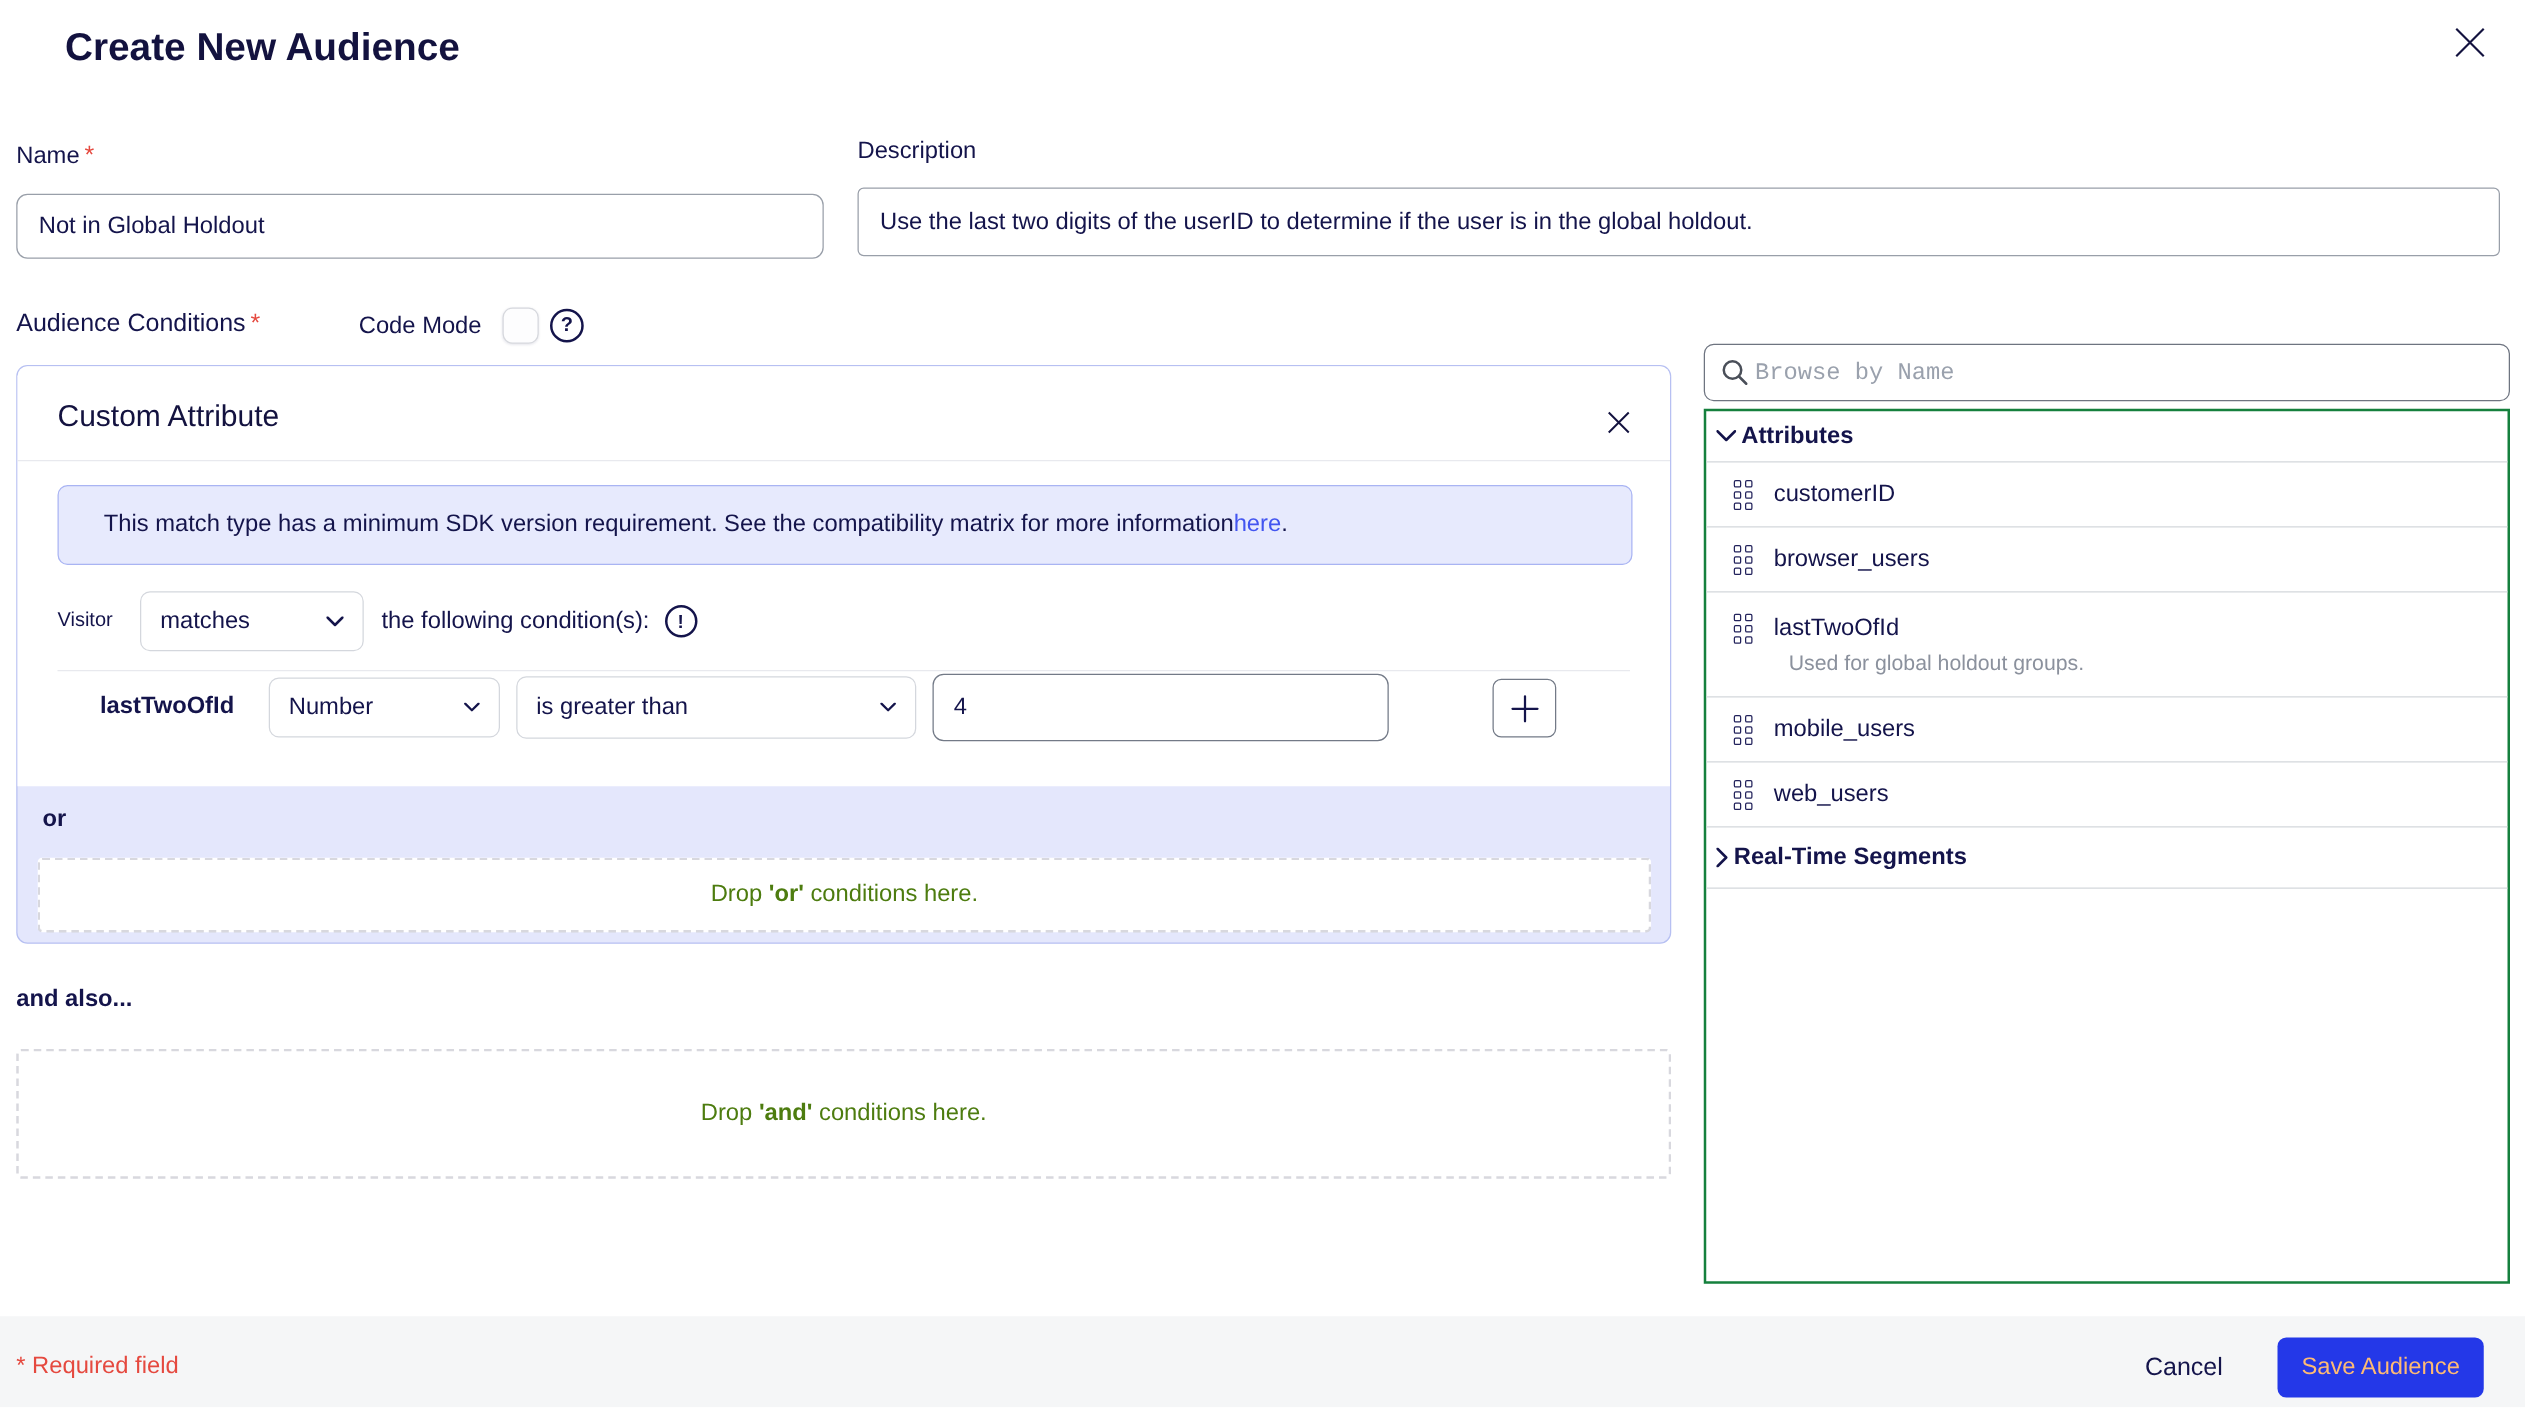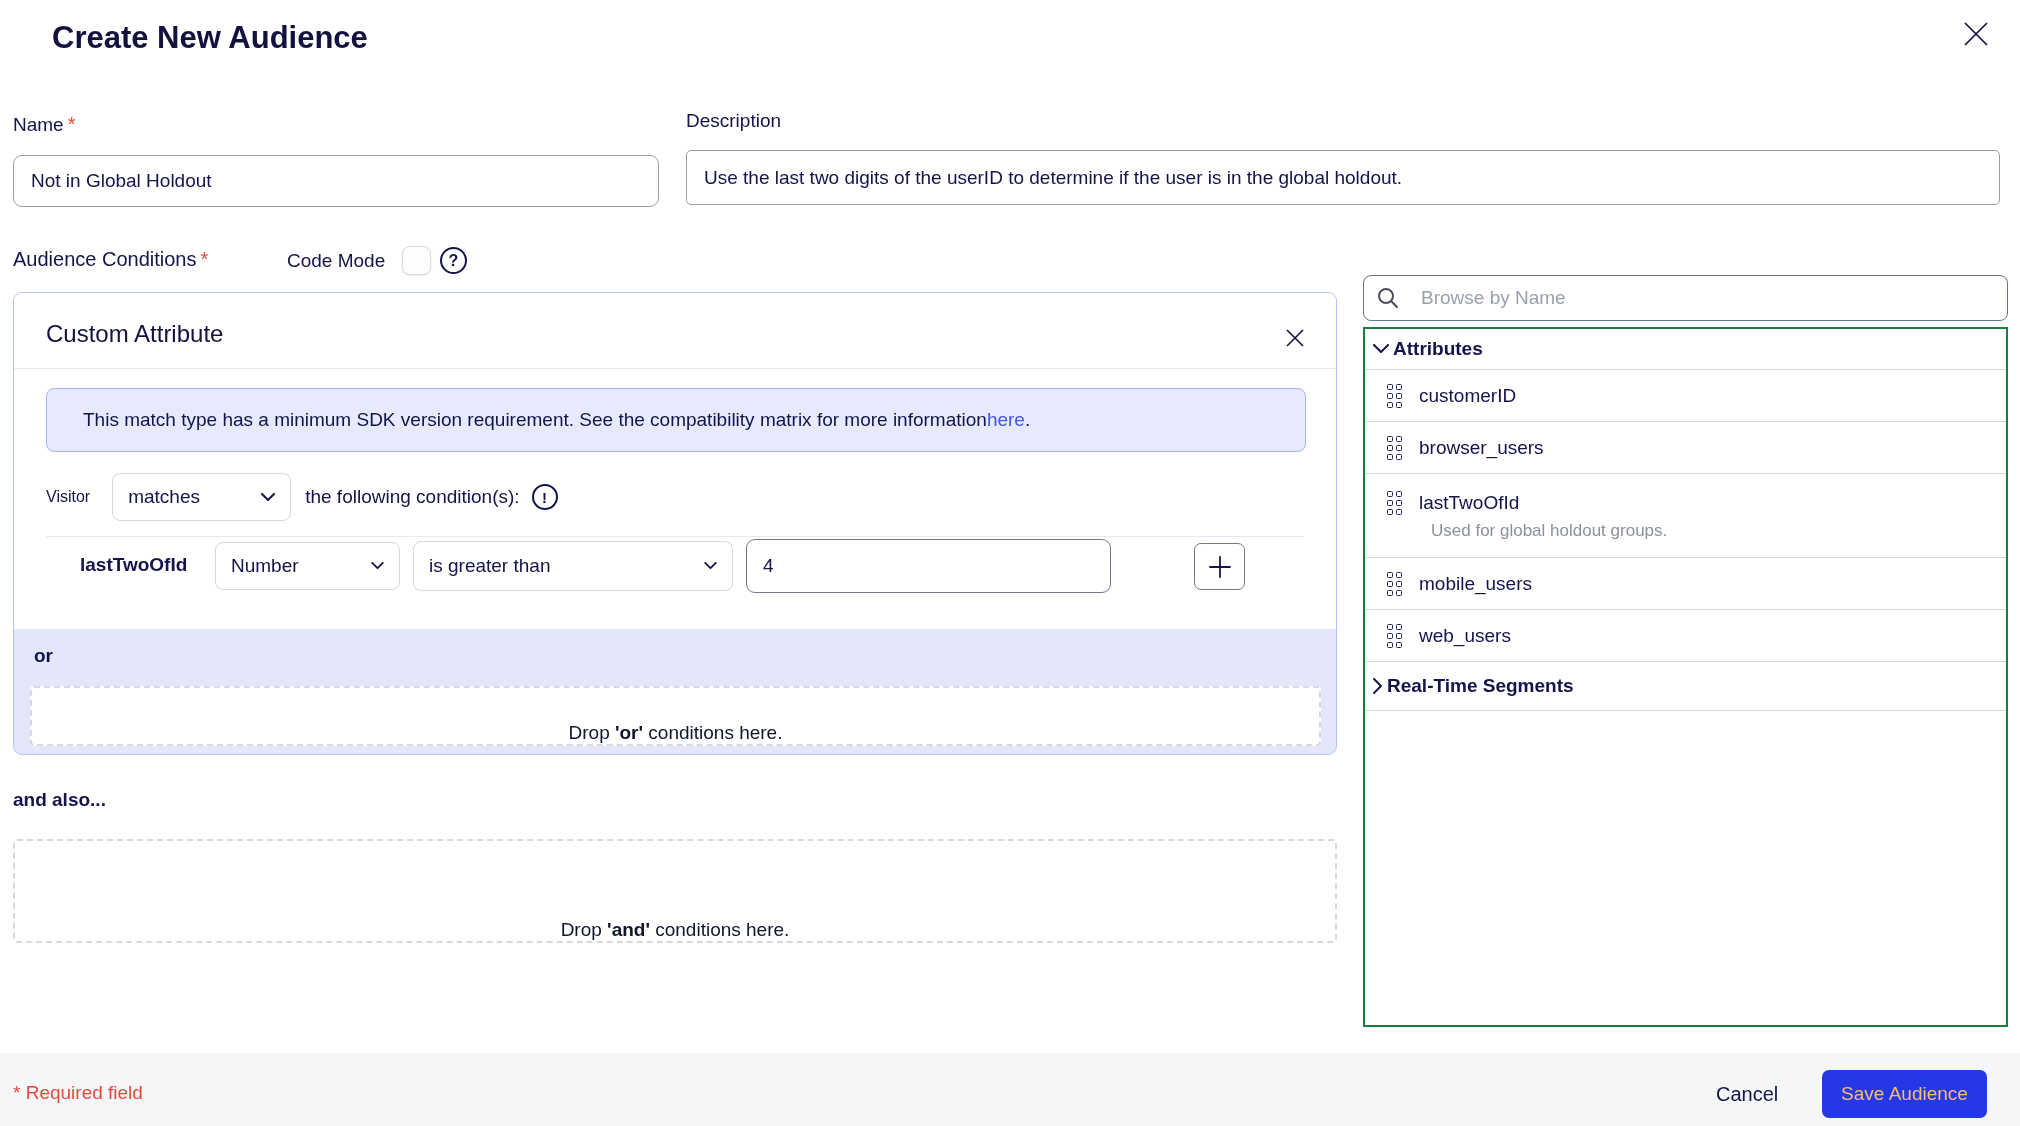--- a/index.html
+++ b/index.html
@@ -60,7 +60,7 @@
 
   
   .search-box { left:1363px; top:275px; width:645px; height:46px; border:1.5px solid #6e7480; border-radius:8px; background:#fff; display:flex; align-items:center; padding:0 13px; }
-  .search-input { border:none; outline:none; flex:1; font-size:19px; font-family:Liberation Sans, sans-serif; color:#14144b; margin-left:22px; background:transparent; }
+  .search-input { border:none; outline:none; flex:1; font-size:19px; font-family:Liberation Mono, monospace; color:#14144b; margin-left:5px; background:transparent; }
   .search-input::placeholder { color:#9aa1ad; }
 
   .side-panel { left:1363px; top:327px; width:645px; height:700px; border:2px solid #15803d; background:#fff; display:flex; flex-direction:column; }

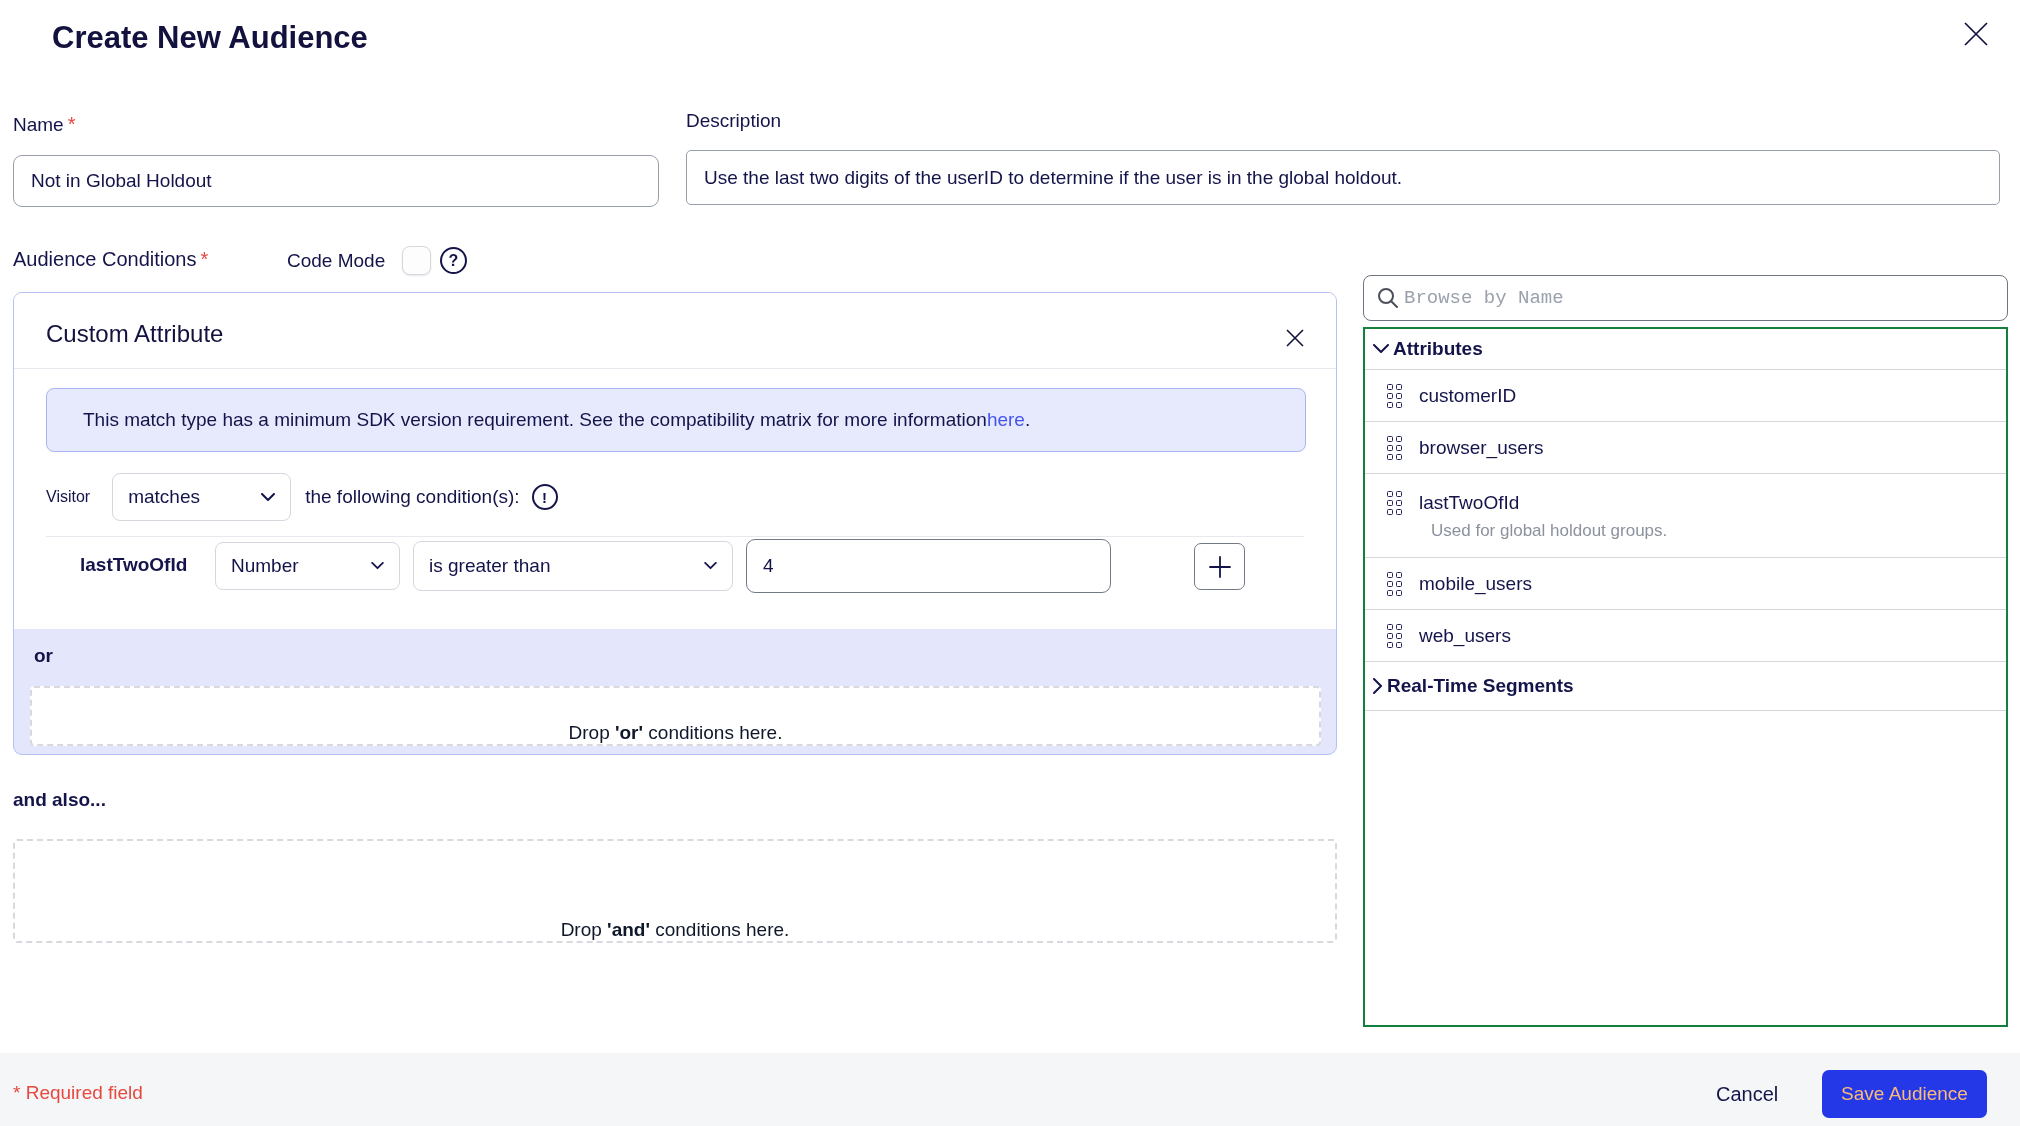--- a/index.html
+++ b/index.html
@@ -51,7 +51,7 @@
   .plus-btn { position:absolute; left:1180px; top:4px; width:51px; height:47px; border:1px solid #737a87; border-radius:7px; background:#fff; cursor:pointer; display:flex; align-items:center; justify-content:center; }
 
   .or-label { position:absolute; left:20px; top:352px; font-size:19px; font-weight:600; }
-  .dropzone { border:2px dashed #d8d8de; border-radius:4px; background:#fff; display:flex; align-items:flex-end; justify-content:center; font-size:19px; color:#0f172a; }
+  .dropzone { border:2px dashed #d8d8de; border-radius:4px; background:#fff; display:flex; align-items:center; justify-content:center; font-size:19px; color:#4d7c0f; }
   .or-dropzone { position:absolute; left:16px; right:15px; top:393px; height:60px; }
   .bold-word { font-weight:700; }
 

